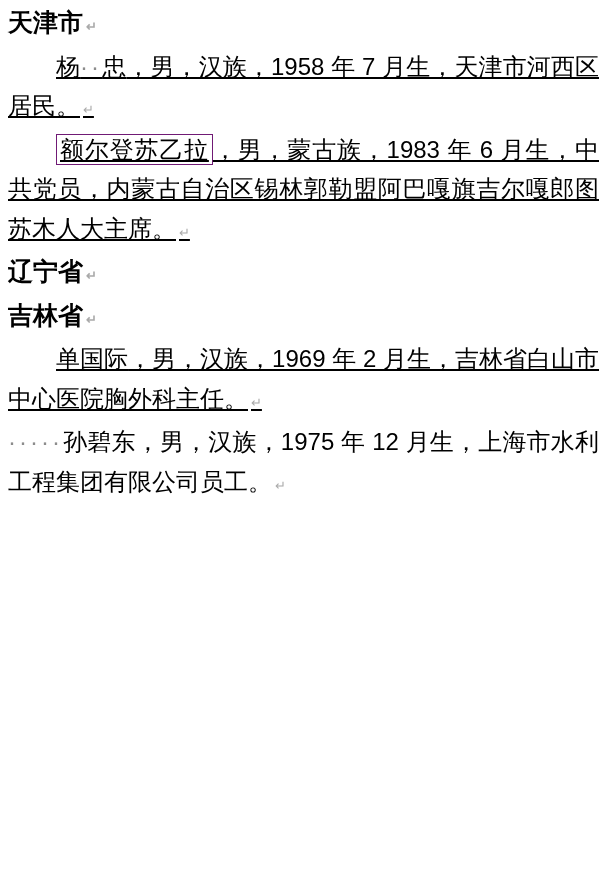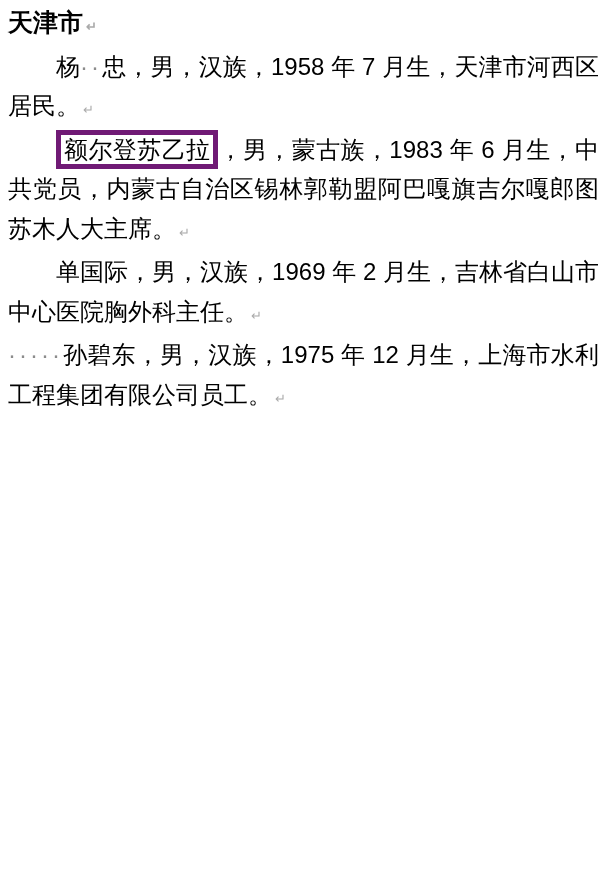--- a/index.html
+++ b/index.html
@@ -27,7 +27,7 @@
     font-size: 25px;
     text-align: left;
   }
-  .indent { text-indent: 2em; }
+  .indent { text-indent: 2em; text-decoration: underline; }
   .boxed {
     border: 5px solid #701a75;
     padding: 1px 3px;

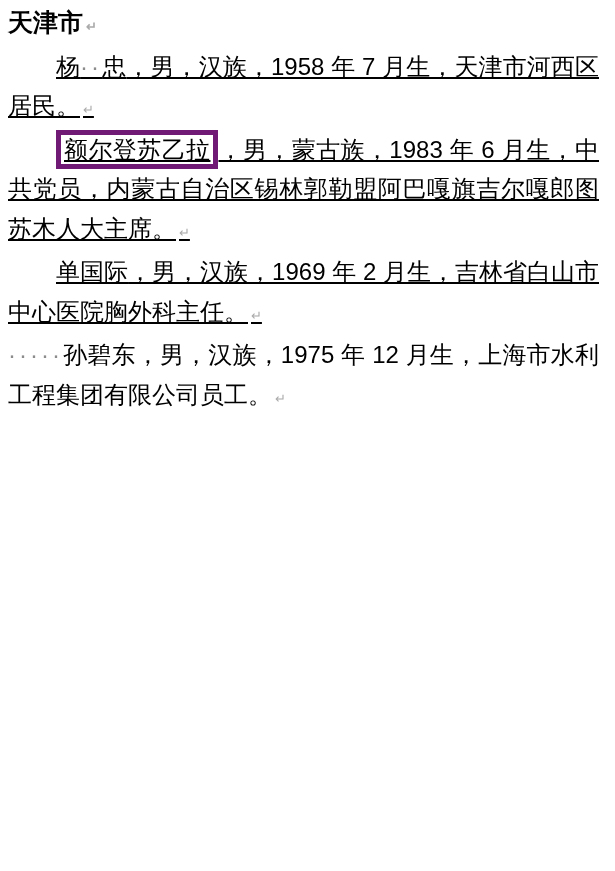--- a/index.html
+++ b/index.html
@@ -29,7 +29,7 @@
   }
   .indent { text-indent: 2em; text-decoration: underline; }
   .boxed {
-    border: 5px solid #701a75;
+    border: 1px solid #701a75;
     padding: 1px 3px;
     text-indent: 0;
   }

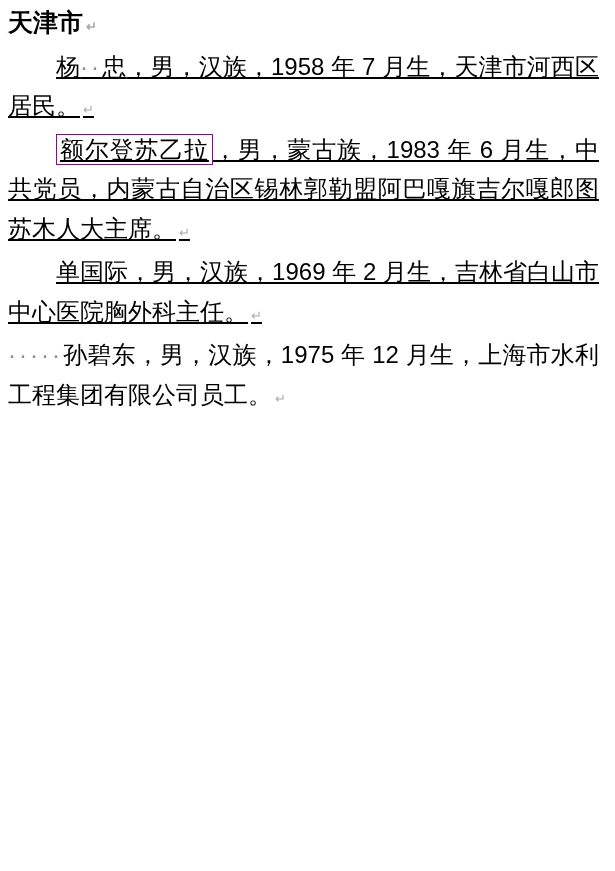--- a/index.html
+++ b/index.html
@@ -58,6 +58,7 @@
 
   <p class="para indent"><span class="boxed"><span>额尔登苏乙拉</span></span><span>，男，蒙古族，1983 年 6 月生，中共党员，内蒙古自治区锡林郭勒盟阿巴嘎旗吉尔嘎郎图苏木人大主席。</span><span class="pmark">↵</span></p>
 
+  <p class="para heading"><span>辽宁省</span><span class="pmark">↵</span></p>
 
 
 

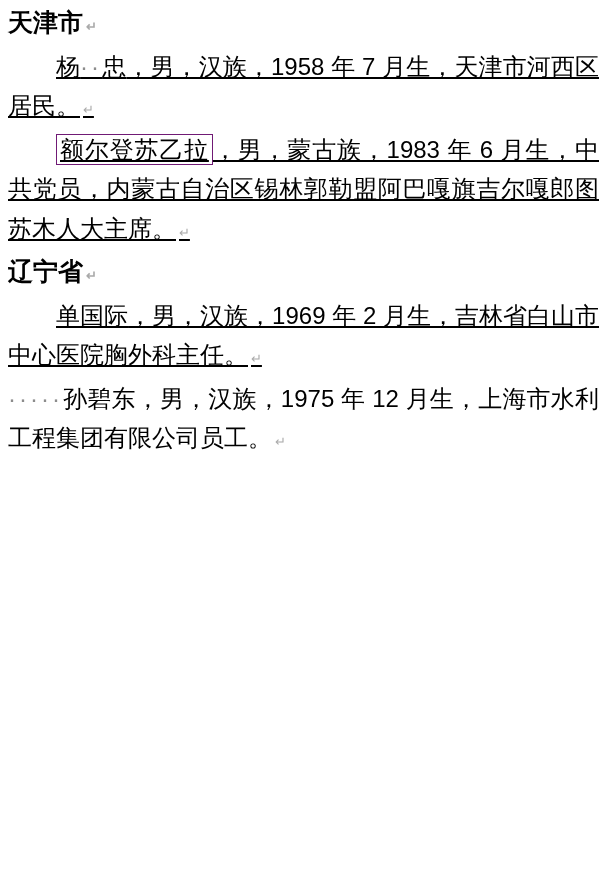--- a/index.html
+++ b/index.html
@@ -61,6 +61,7 @@
   <p class="para heading"><span>辽宁省</span><span class="pmark">↵</span></p>
 
 
+  <p class="para heading"><span>吉林省</span><span class="pmark">↵</span></p>
 
   <p class="para indent"><span>单国际</span><span>，男，汉族，1969 年 2 月生，吉林省白山市中心医院胸外科主任。</span><span class="pmark">↵</span></p>
 

